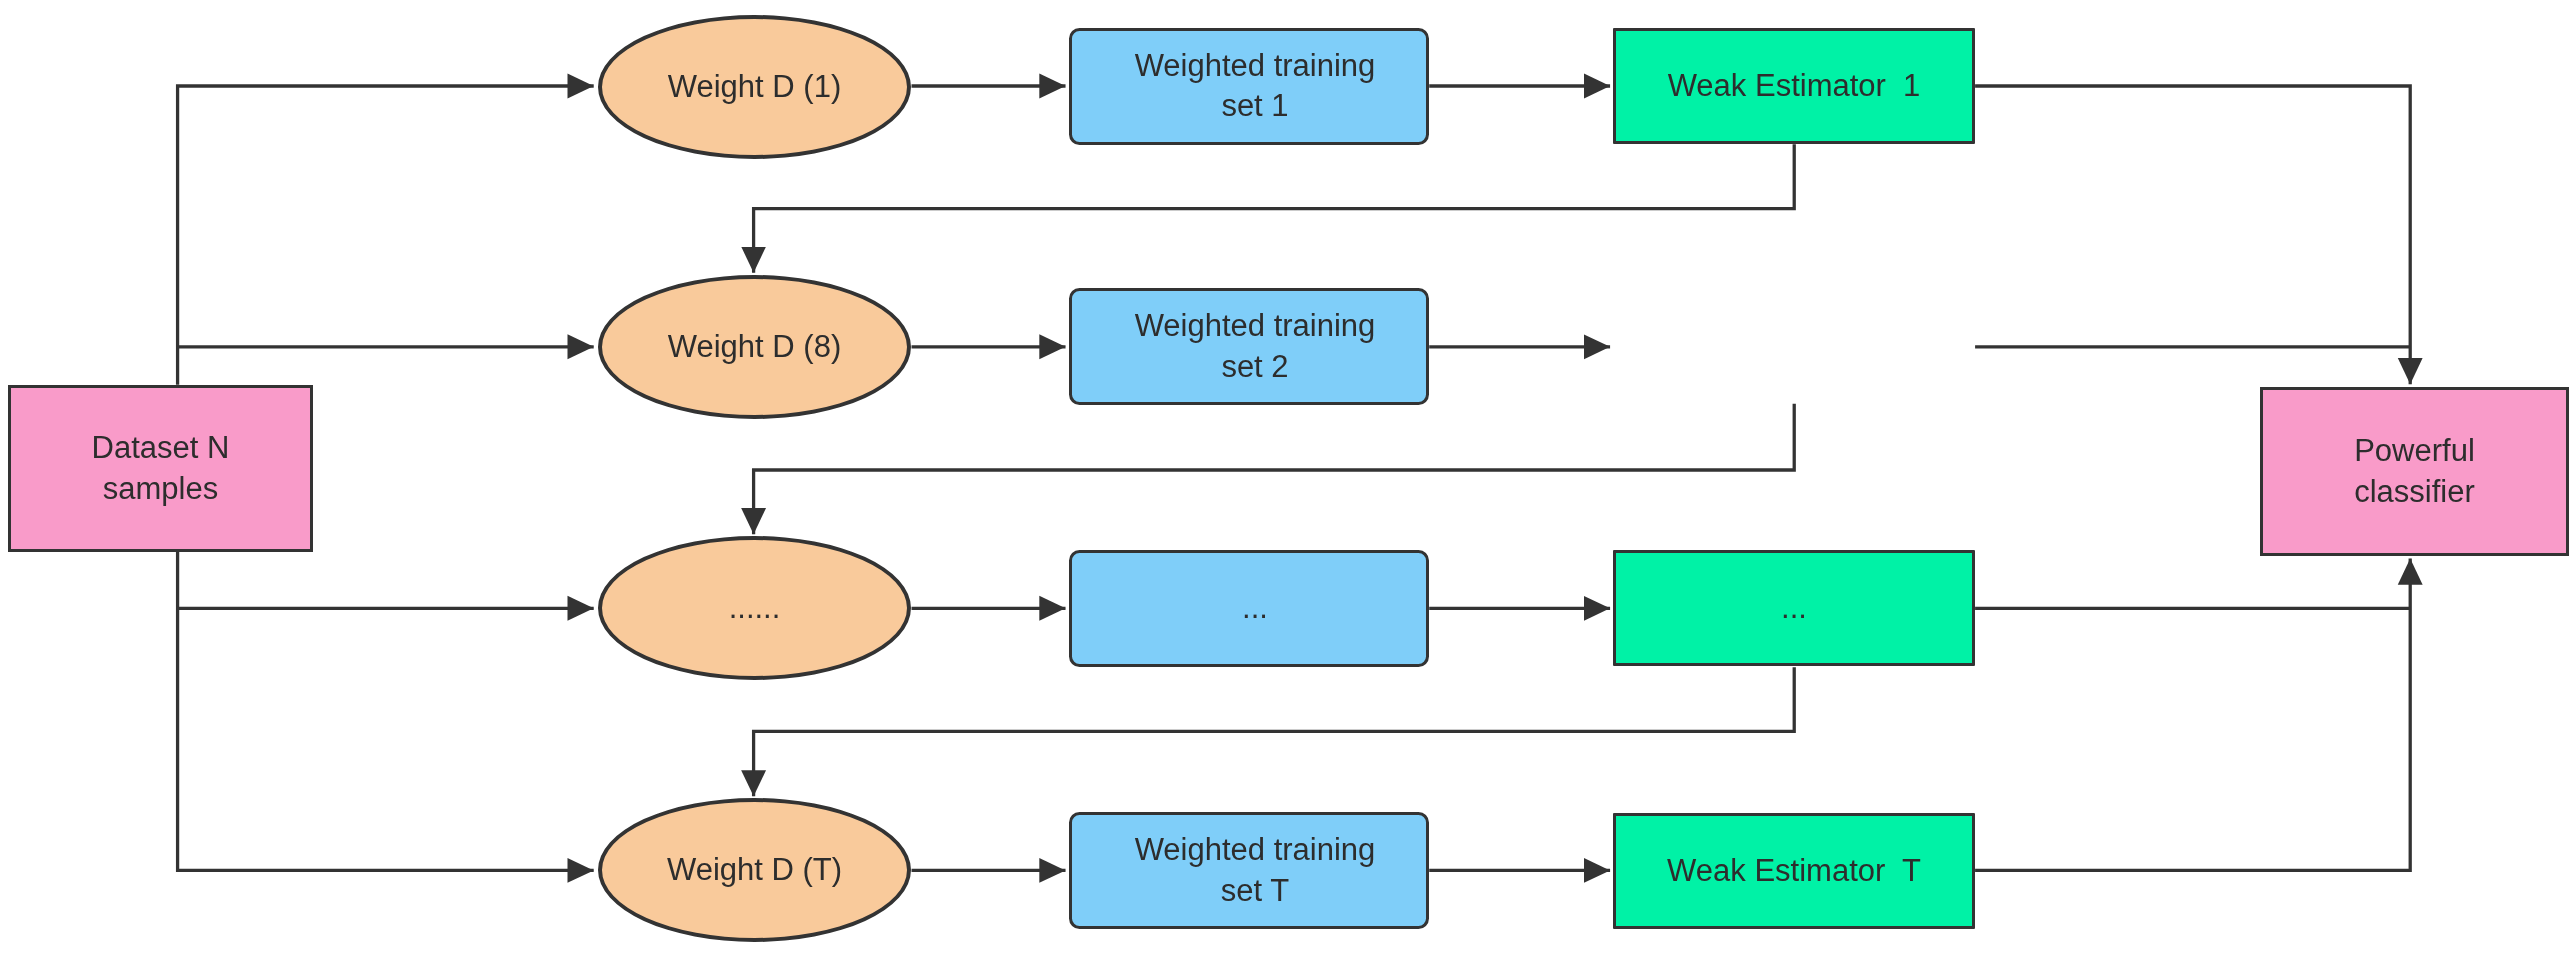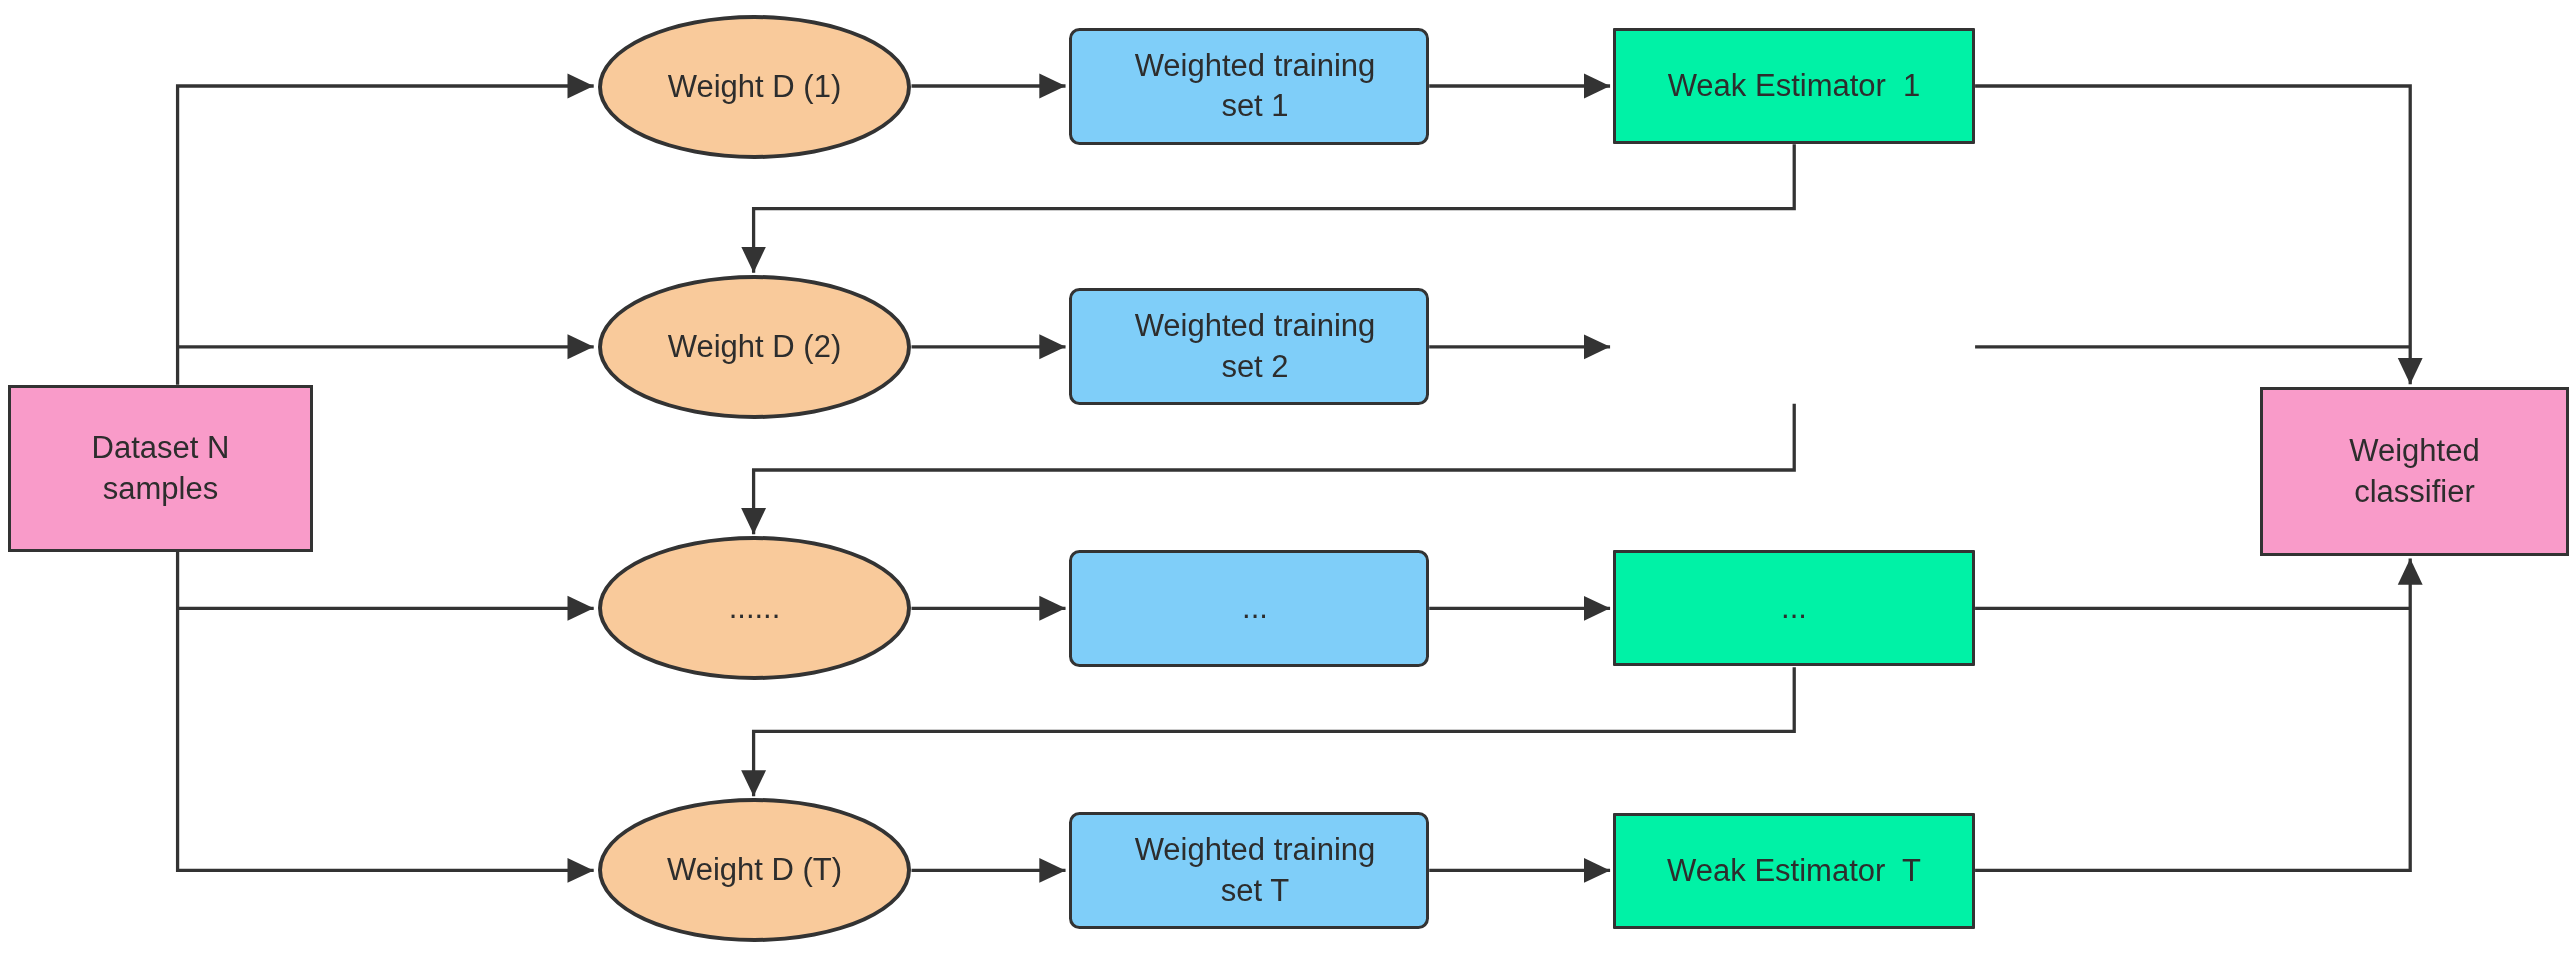--- a/index.html
+++ b/index.html
@@ -86,7 +86,7 @@
   </div>
 
   <div class="node ellipse r2">
-    <span>Weight D (2)</span>
+    <span>Weight D (8)</span>
   </div>
   <div class="node training r2">
     <span>Weighted training

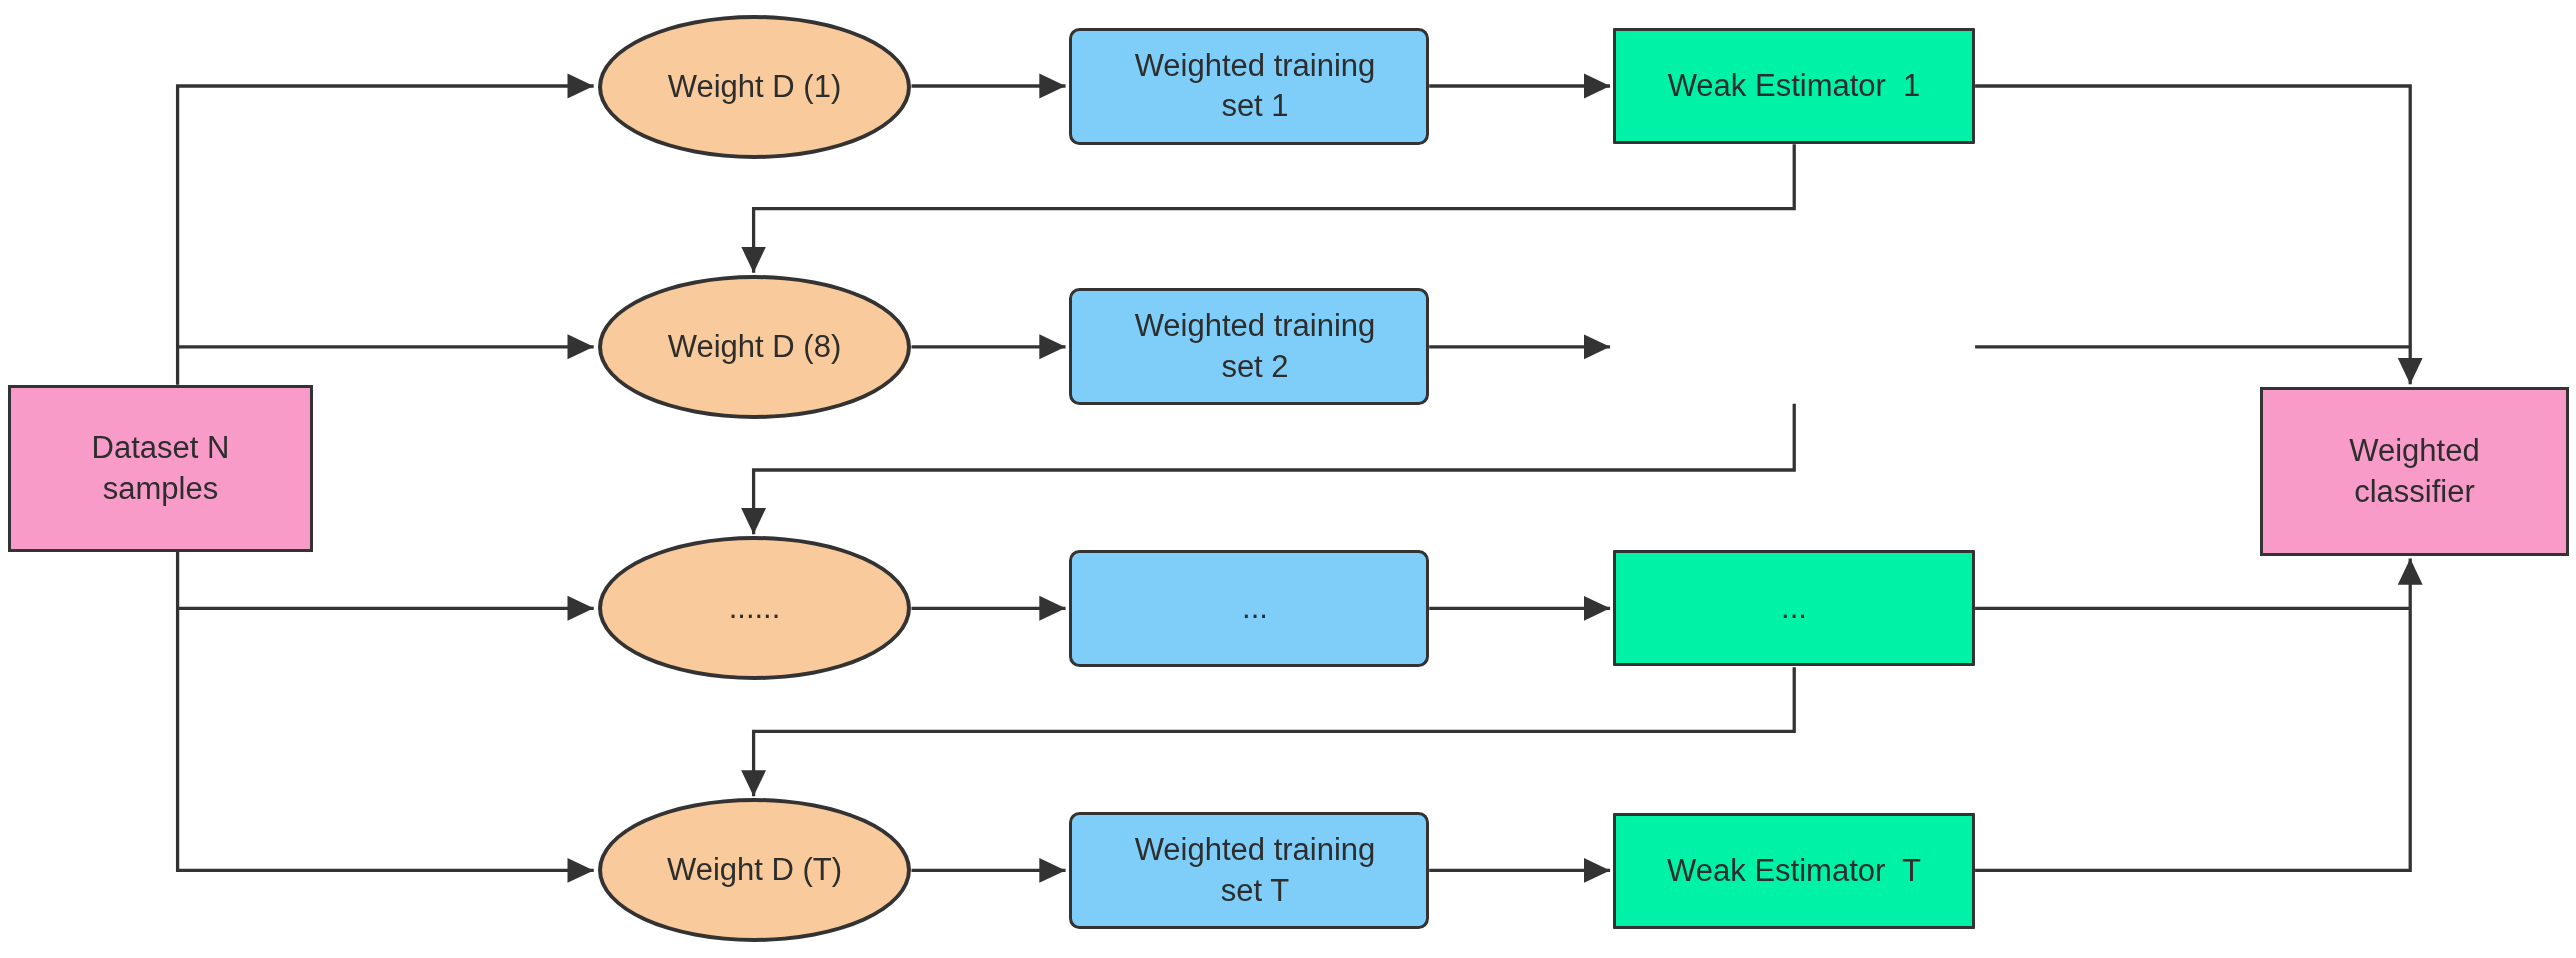--- a/index.html
+++ b/index.html
@@ -70,7 +70,7 @@
 samples</span>
   </div>
   <div class="node io classifier">
-    <span>Weighted
+    <span>Powerful
 classifier</span>
   </div>
 

